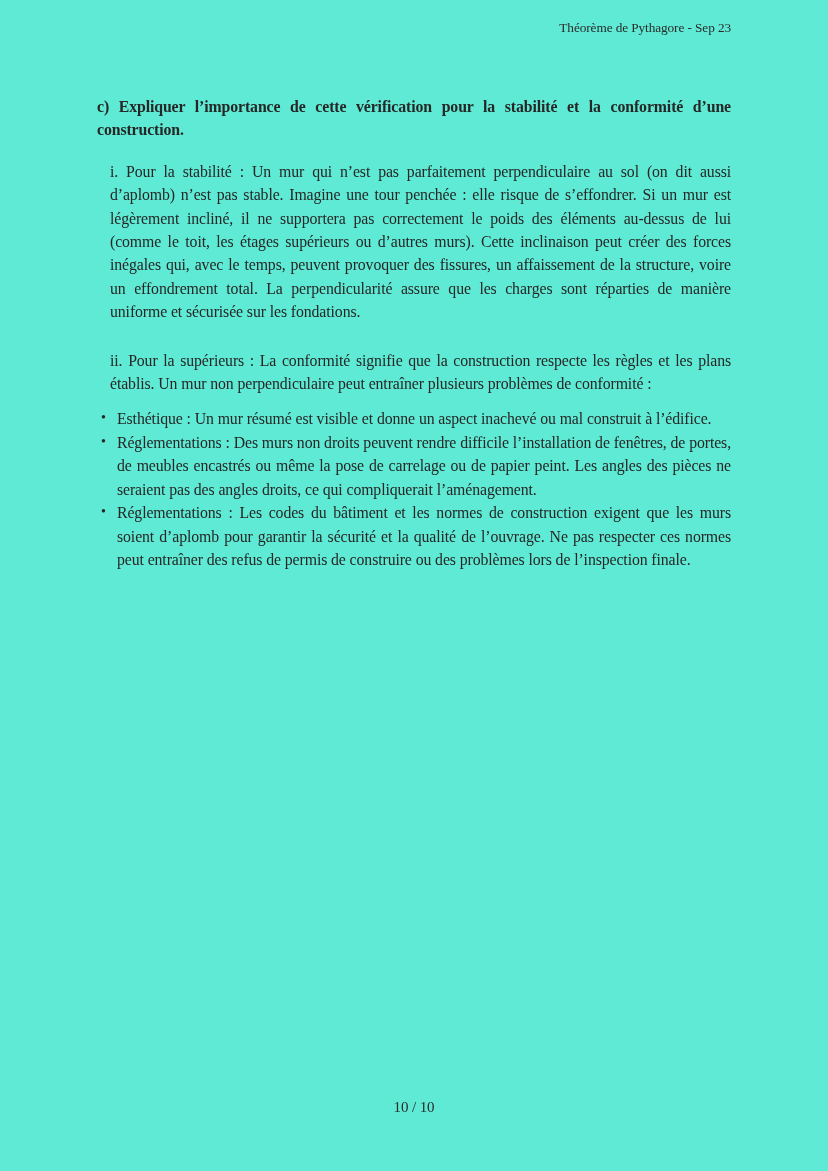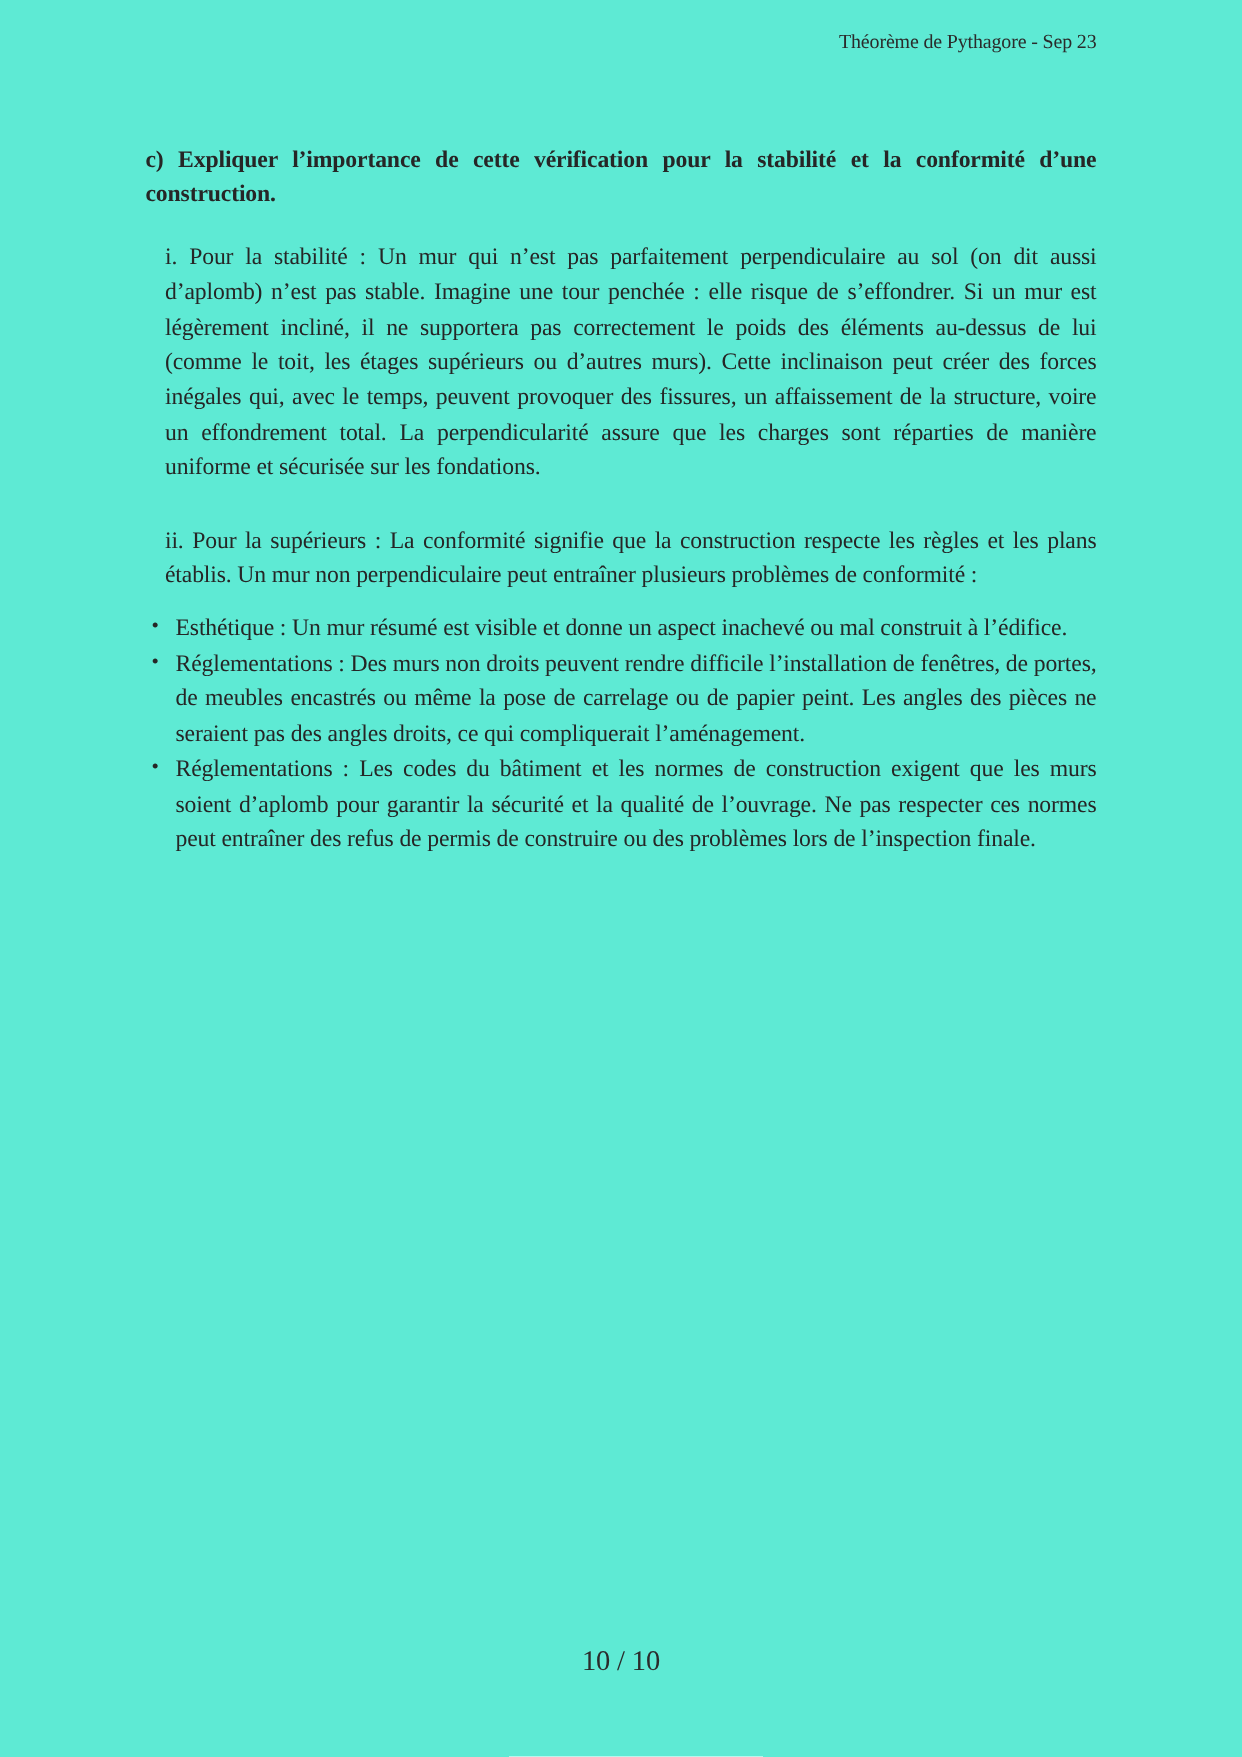--- a/index.html
+++ b/index.html
@@ -75,7 +75,7 @@
     left: 0;
     right: 0;
     text-align: center;
-    font-size: 19px;
+    font-size: 15px;
     color: #2b2b2b;
   }
 </style>

